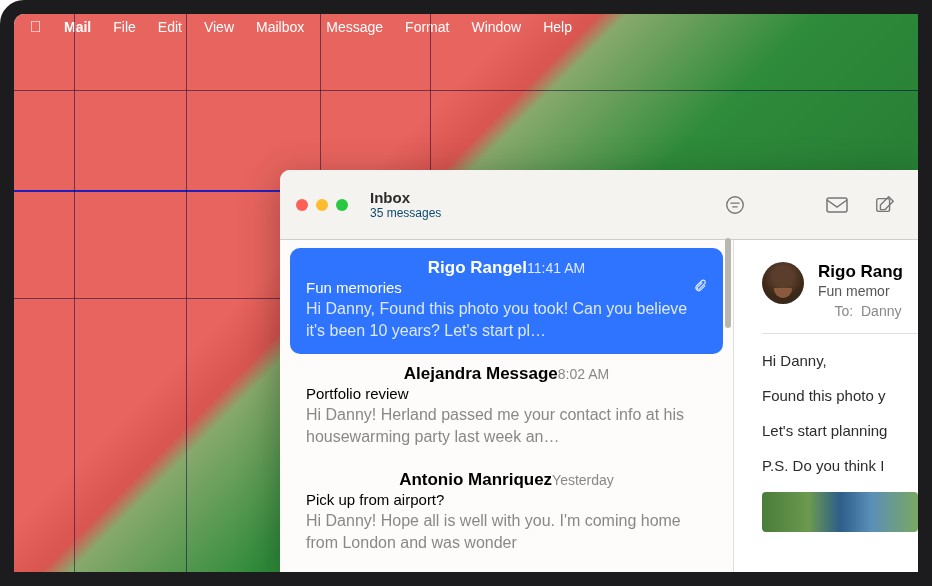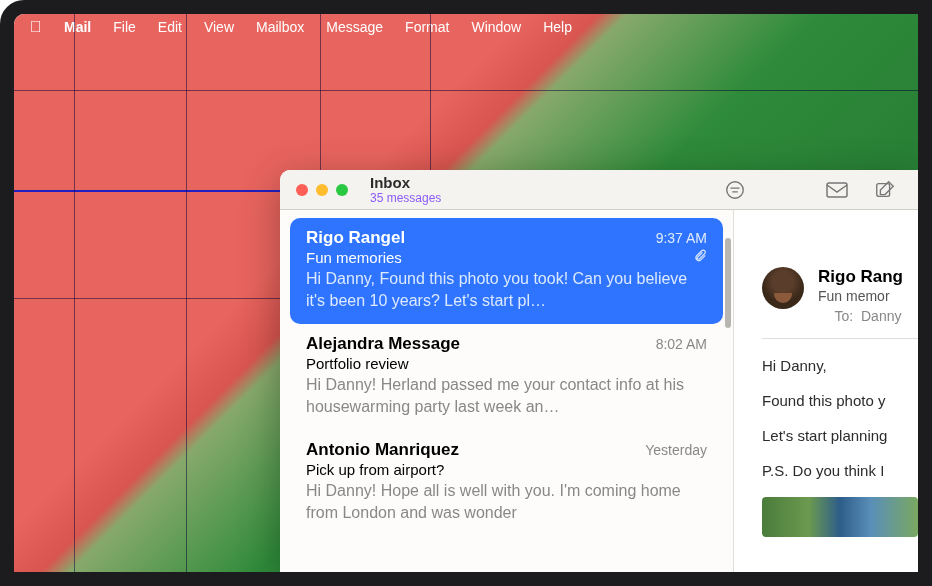--- a/index.html
+++ b/index.html
@@ -24,7 +24,7 @@
     
     .window { position: absolute; top: 156px; left: 266px; right: 0; bottom: 0; background: #fff; border-radius: 10px 0 0 0; box-shadow: 0 10px 40px rgba(0,0,0,0.3); overflow: hidden; display: flex; flex-direction: column; }
     
-    .titlebar { background: #f5f3f0; border-bottom: 1px solid #d0cec9; height: 40px; display: flex; align-items: center; padding: 0 16px; gap: 14px; }
+    .titlebar { background: #f5f3f0; border-bottom: 1px solid #d0cec9; height: 70px; display: flex; align-items: center; padding: 0 16px; gap: 14px; }
     .traffic { display: flex; gap: 8px; }
     .traffic div { width: 12px; height: 12px; border-radius: 50%; }
     .traffic .close { background: #ff5f57; }

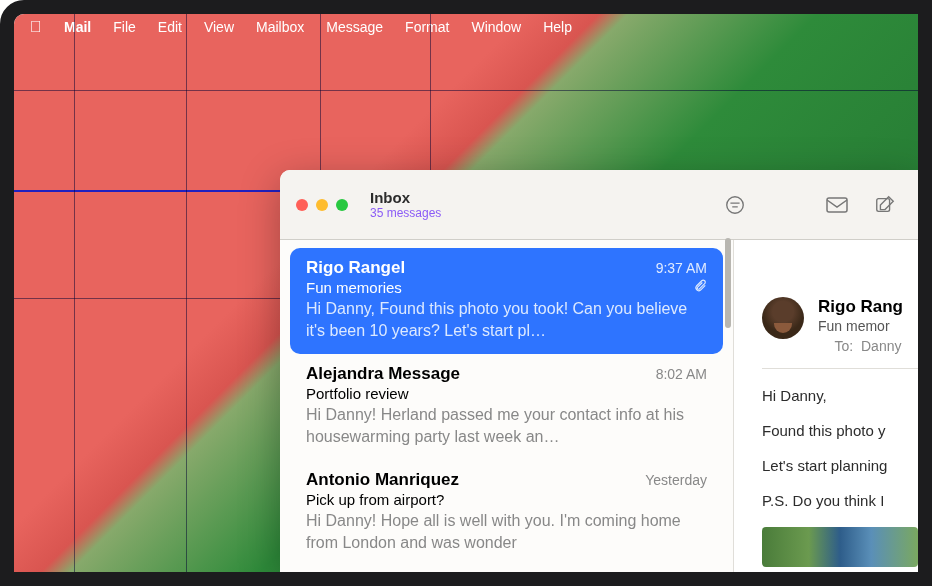--- a/index.html
+++ b/index.html
@@ -32,7 +32,7 @@
     .traffic .max { background: #28c840; }
     .title-block { display: flex; flex-direction: column; margin-left: 8px; }
     .title-main { font-weight: 600; font-size: 15px; color: #2c2c2c; }
-    .title-sub { font-size: 12px; color: #8b5cf6; }
+    .title-sub { font-size: 12px; color: #0c4a6e; }
     .tb-spacer { flex: 1; }
     .tb-icon { width: 34px; height: 24px; display: flex; align-items: center; justify-content: center; stroke: #777; fill: none; }
     

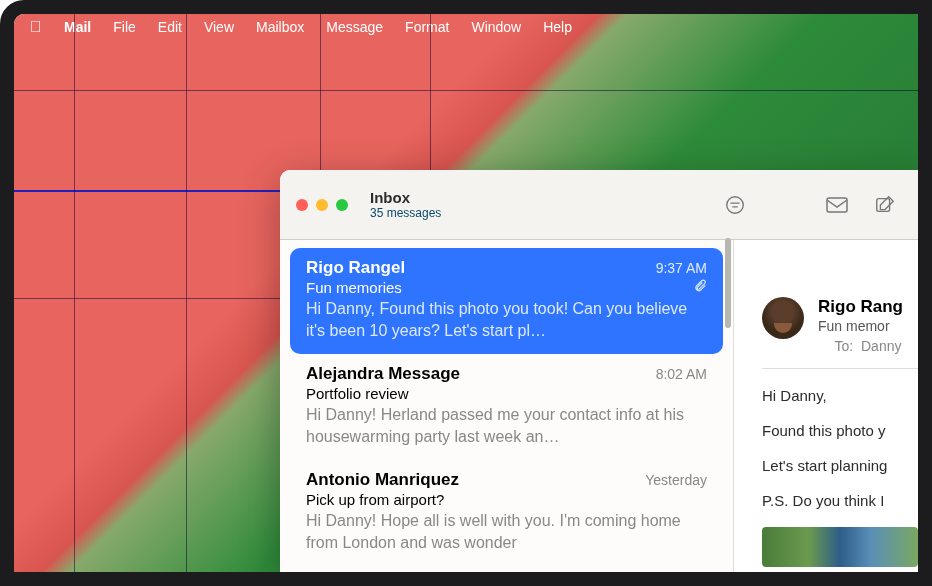--- a/index.html
+++ b/index.html
@@ -43,7 +43,7 @@
     
     .msg { padding: 10px 26px 12px 26px; border-bottom: 1px solid transparent; cursor: default; }
     .msg.selected { background: #2e74ff; color: #fff; border-radius: 10px; margin: 0 10px; padding: 10px 16px 12px 16px; }
-    .msg-row1 { display: flex; justify-content: space-between; align-items: baseline; }
+    .msg-row1 { display: flex; justify-content: center; align-items: baseline; }
     .msg-sender { font-weight: 700; font-size: 17px; }
     .msg-time { font-size: 14px; }
     .msg.selected .msg-time { color: #e0ebff; }

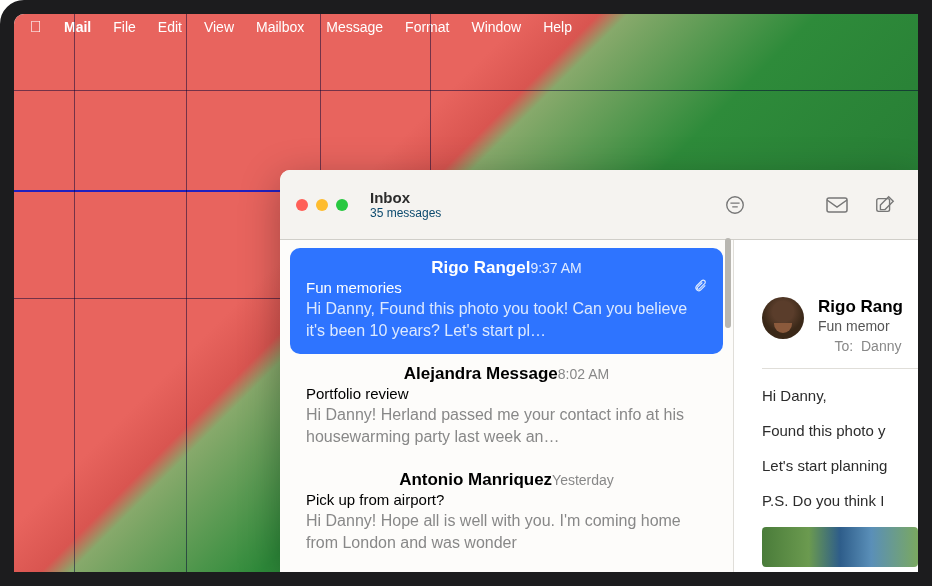--- a/index.html
+++ b/index.html
@@ -133,7 +133,7 @@
           <div class="msg selected">
             <div class="msg-row1">
               <span class="msg-sender">Rigo Rangel</span>
-              <span class="msg-time">9:37 AM</span>
+              <span class="msg-time">11:41 AM</span>
             </div>
             <div class="msg-subject">
               <span>Fun memories</span>

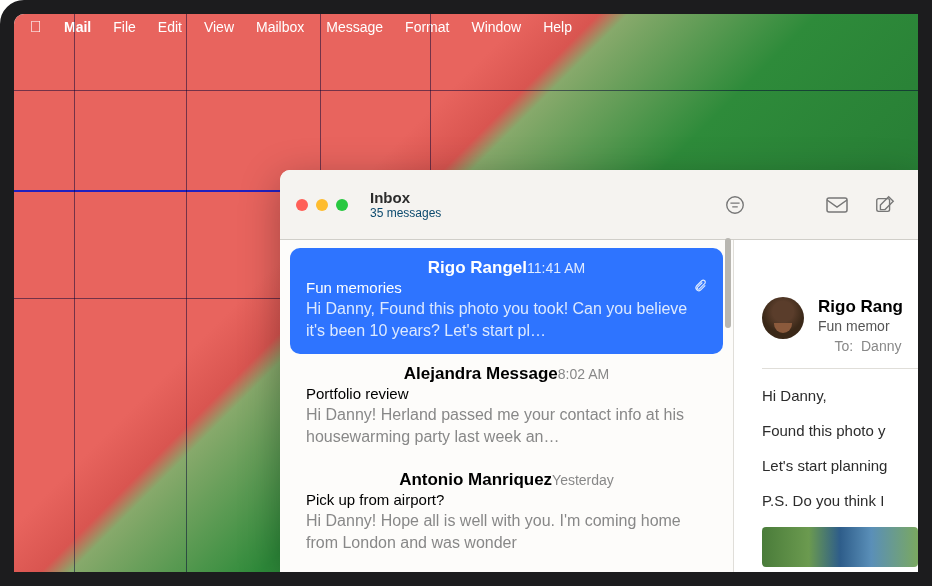--- a/index.html
+++ b/index.html
@@ -55,7 +55,7 @@
     .attach-icon { margin-left: auto; }
     
     .reader { flex: 1; padding: 22px 0 0 28px; overflow: hidden; }
-    .reader-header { display: flex; gap: 14px; padding-bottom: 14px; border-bottom: 1px solid #e0ded9; margin-top: 35px; }
+    .reader-header { display: flex; gap: 14px; padding-bottom: 14px; border-bottom: 1px solid #e0ded9; }
     .avatar { width: 42px; height: 42px; border-radius: 50%; background: radial-gradient(circle at 50% 35%, #5a3d2b 30%, #3a2818 60%); flex-shrink: 0; position: relative; }
     .avatar::after { content: ""; position: absolute; bottom: 6px; left: 50%; transform: translateX(-50%); width: 18px; height: 10px; background: #8b5a3c; border-radius: 0 0 9px 9px; }
     .reader-meta { flex: 1; }

